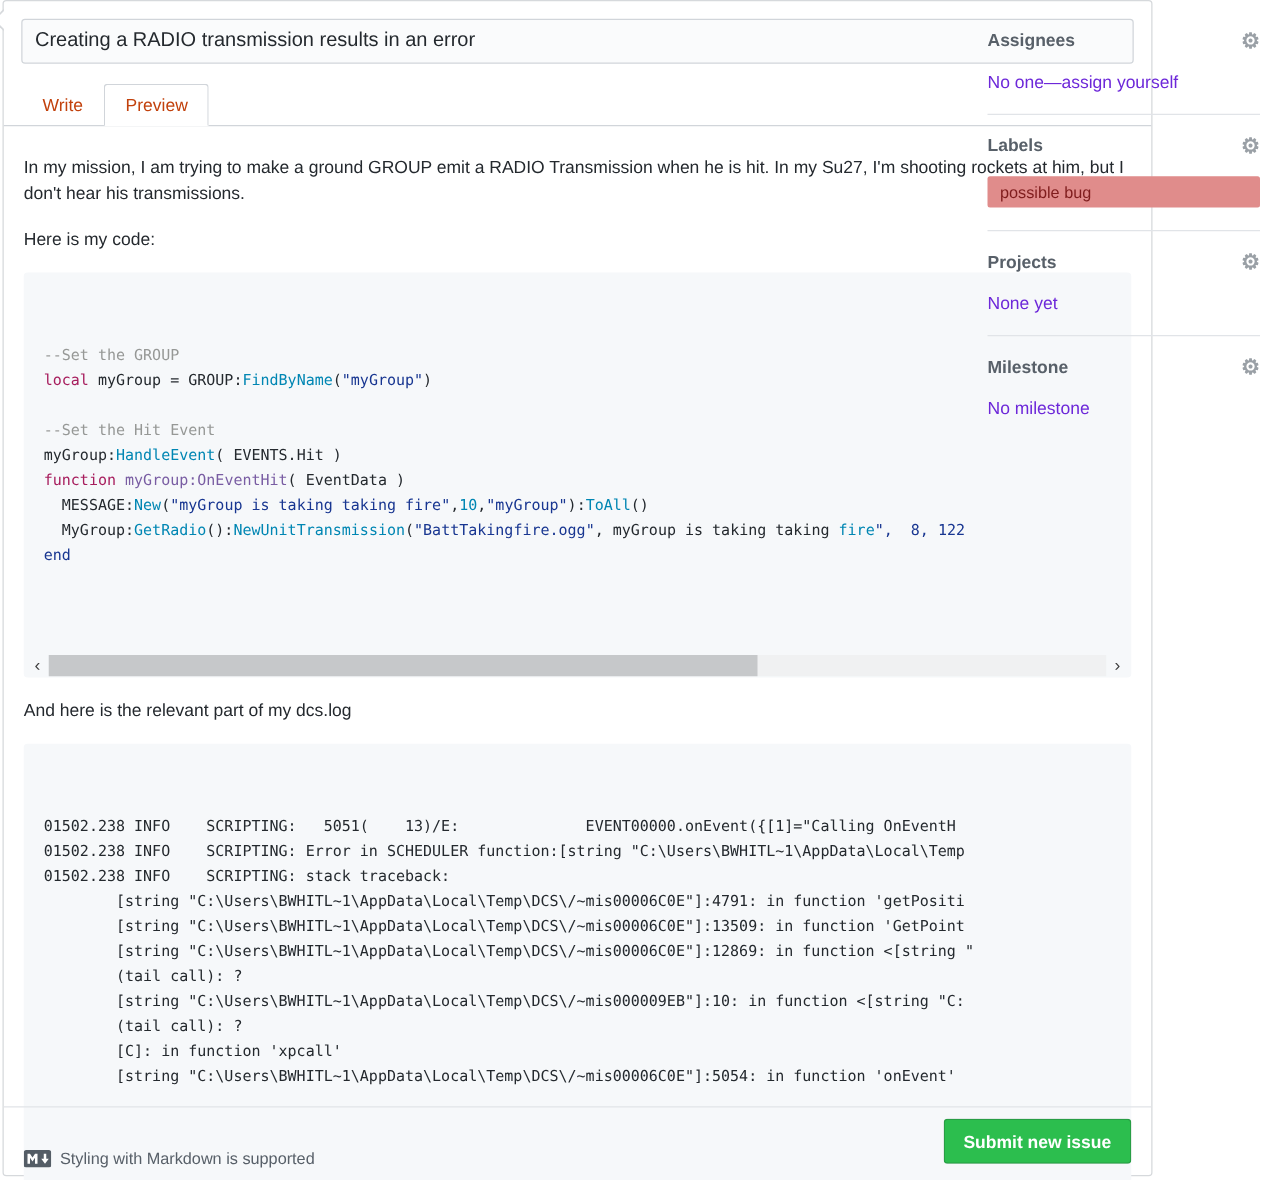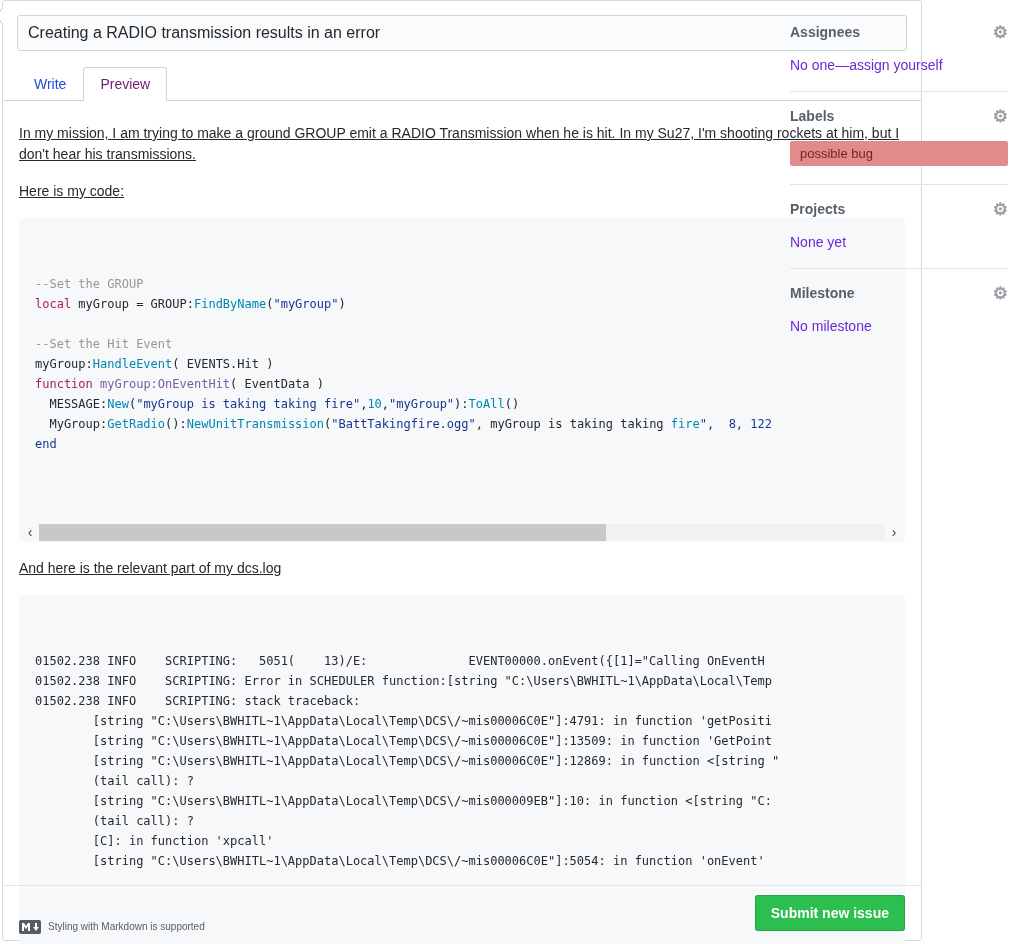--- a/index.html
+++ b/index.html
@@ -34,7 +34,7 @@
   }
   .tab {
     appearance:none; background:transparent; border:1px solid transparent;
-    margin-bottom:-1px; padding:8px 16px; font-size:14px; color:#1d4ed8;
+    margin-bottom:-1px; padding:8px 16px; font-size:14px; color:#c2410c;
     font-family:"Liberation Sans", sans-serif; cursor:pointer; border-radius:3px 3px 0 0;
   }
   .tab.active {

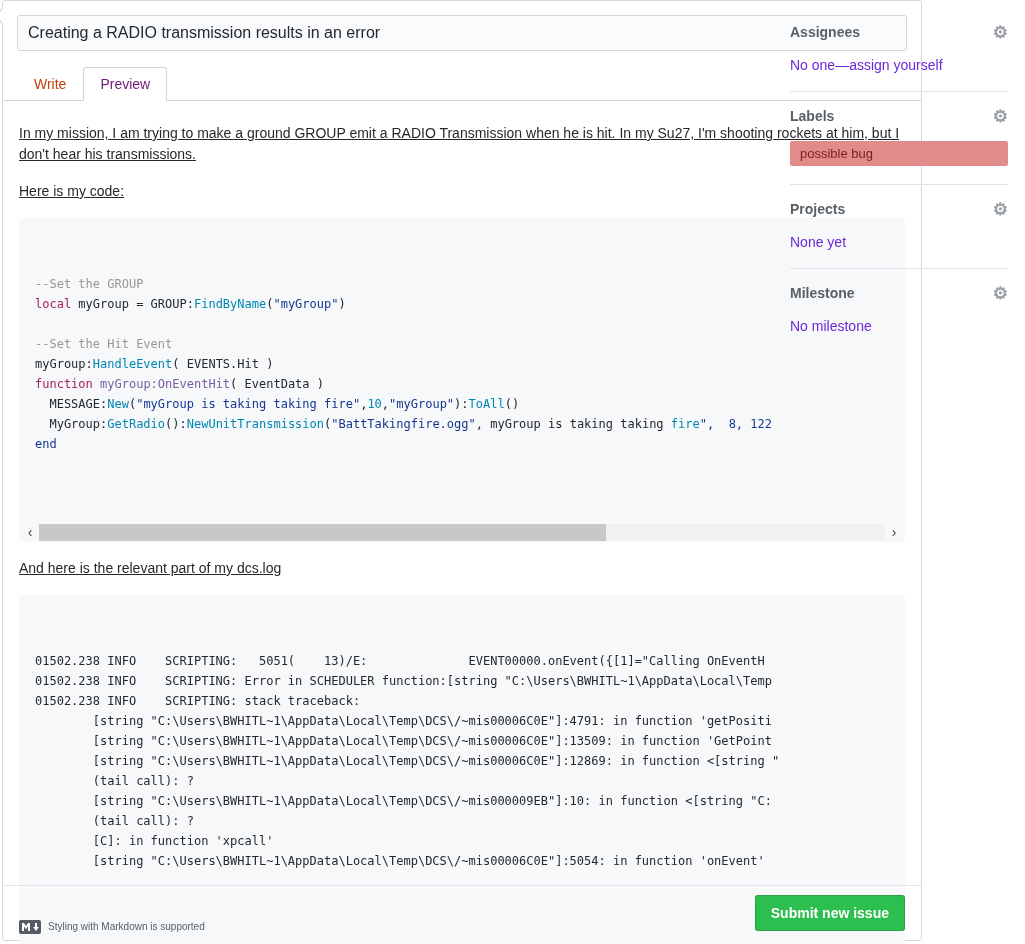--- a/index.html
+++ b/index.html
@@ -38,7 +38,7 @@
     font-family:"Liberation Sans", sans-serif; cursor:pointer; border-radius:3px 3px 0 0;
   }
   .tab.active {
-    background:#fff; color:#701a75;
+    background:#fff; color:#c2410c;
     border-color:#d1d5da #d1d5da #fff #d1d5da;
   }
   .content { padding:6px 16px 0; line-height:21px; }

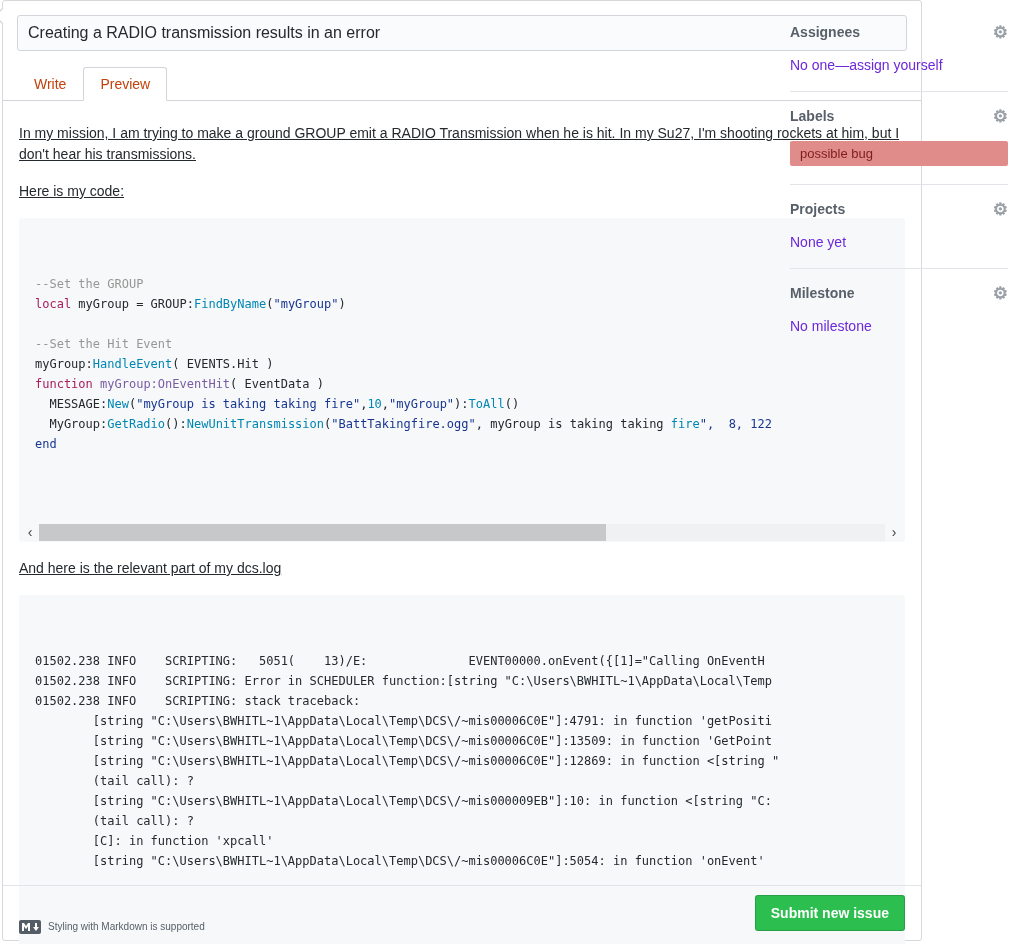--- a/index.html
+++ b/index.html
@@ -42,7 +42,7 @@
     border-color:#d1d5da #d1d5da #fff #d1d5da;
   }
   .content { padding:6px 16px 0; line-height:21px; }
-  p.md { margin:16px 0;text-decoration:underline; }
+  p.md { margin:16px 0; }
   
   .codeblock {
     position:relative; background:#f6f8fa; border-radius:3px;

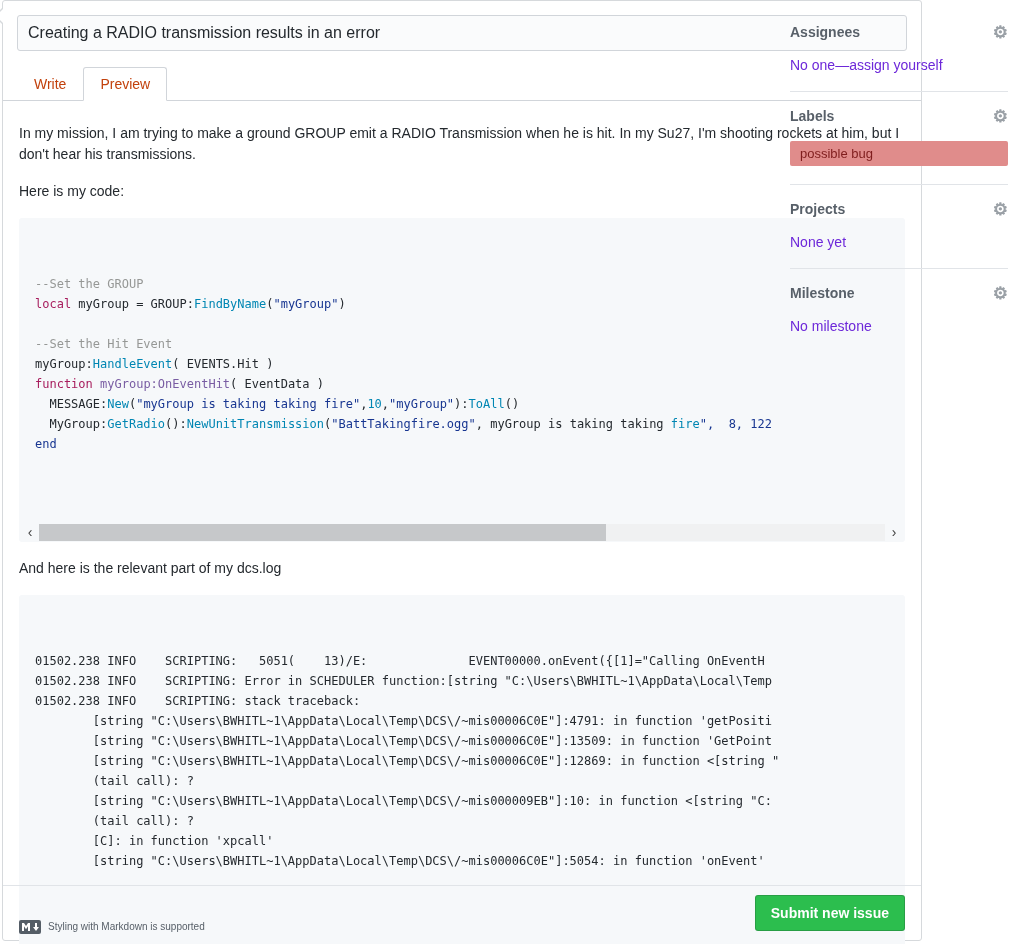--- a/index.html
+++ b/index.html
@@ -68,7 +68,7 @@
     border-top:1px solid #e1e4e8; padding:10px 16px;
     display:flex; align-items:center; justify-content:space-between;
   }
-  .md-note { display:flex; align-items:center; gap:7px; color:#586069; font-size:10px;margin-top:27px; }
+  .md-note { display:flex; align-items:center; gap:7px; color:#586069; font-size:13px;margin-top:27px; }
   .submit-btn {
     appearance:none; background:#2cbe4e; color:#fff; font-weight:bold;
     font-size:14px; padding:9px 15px; border:1px solid rgba(27,31,35,0.2);

